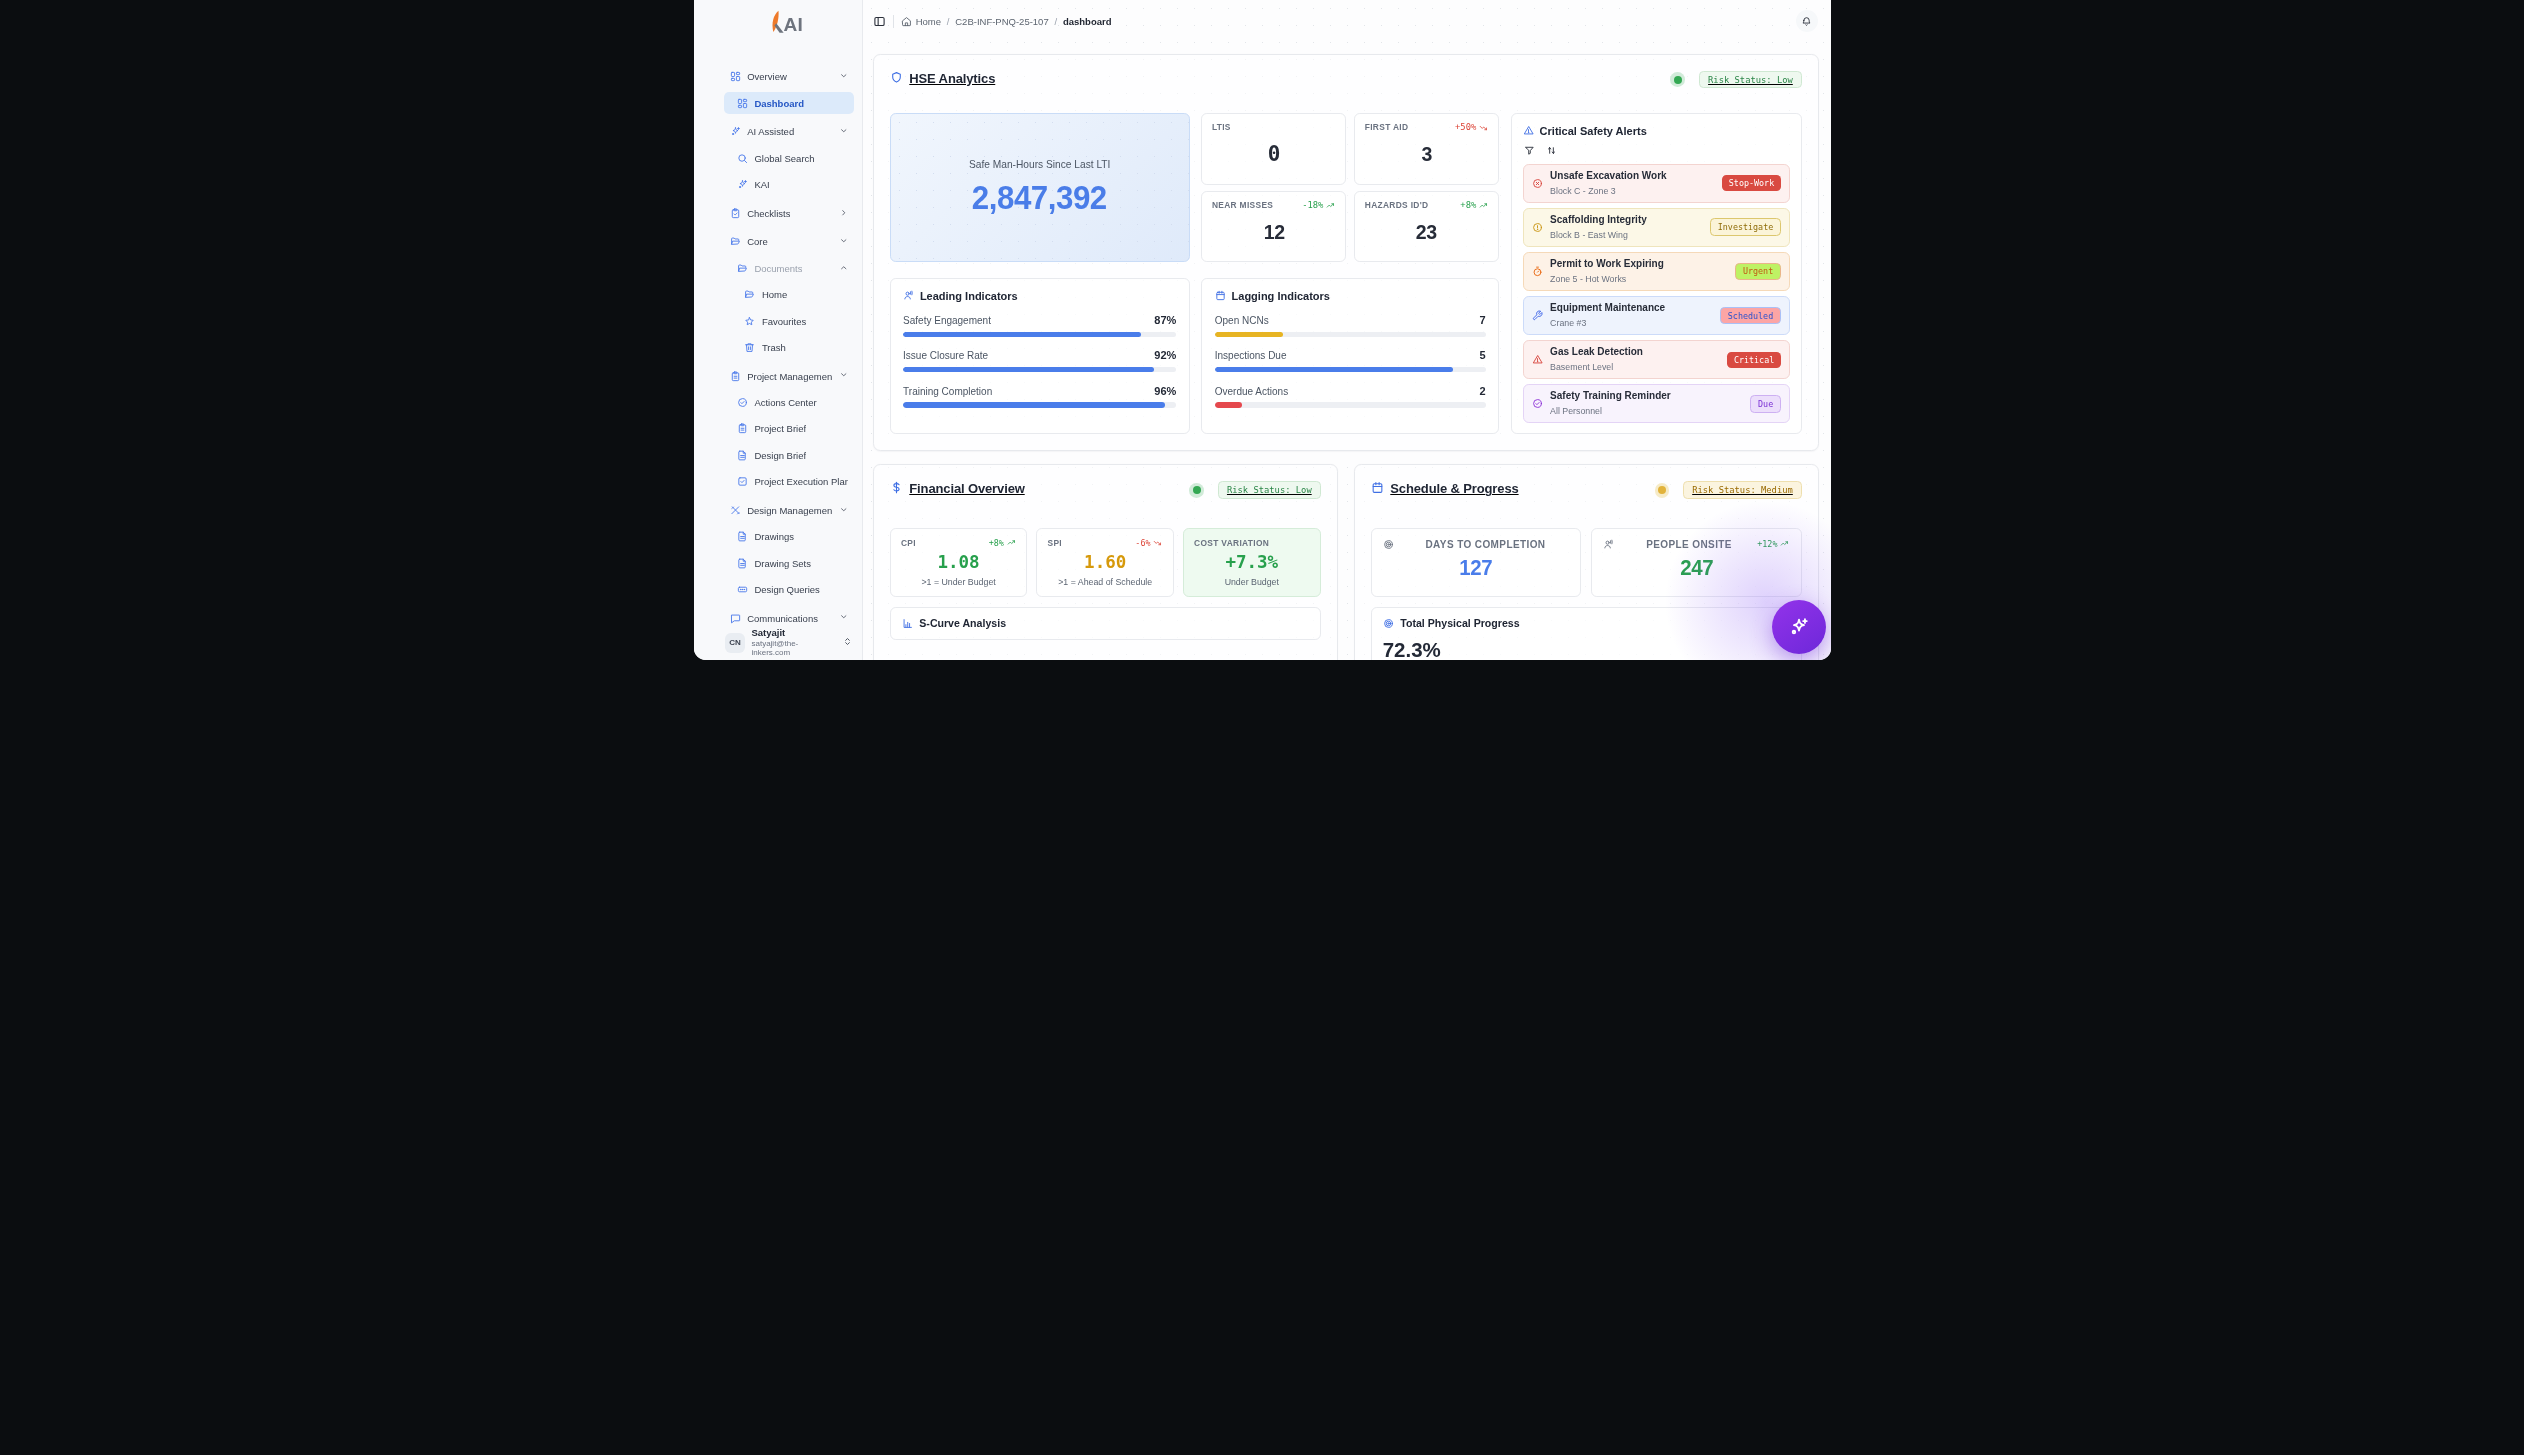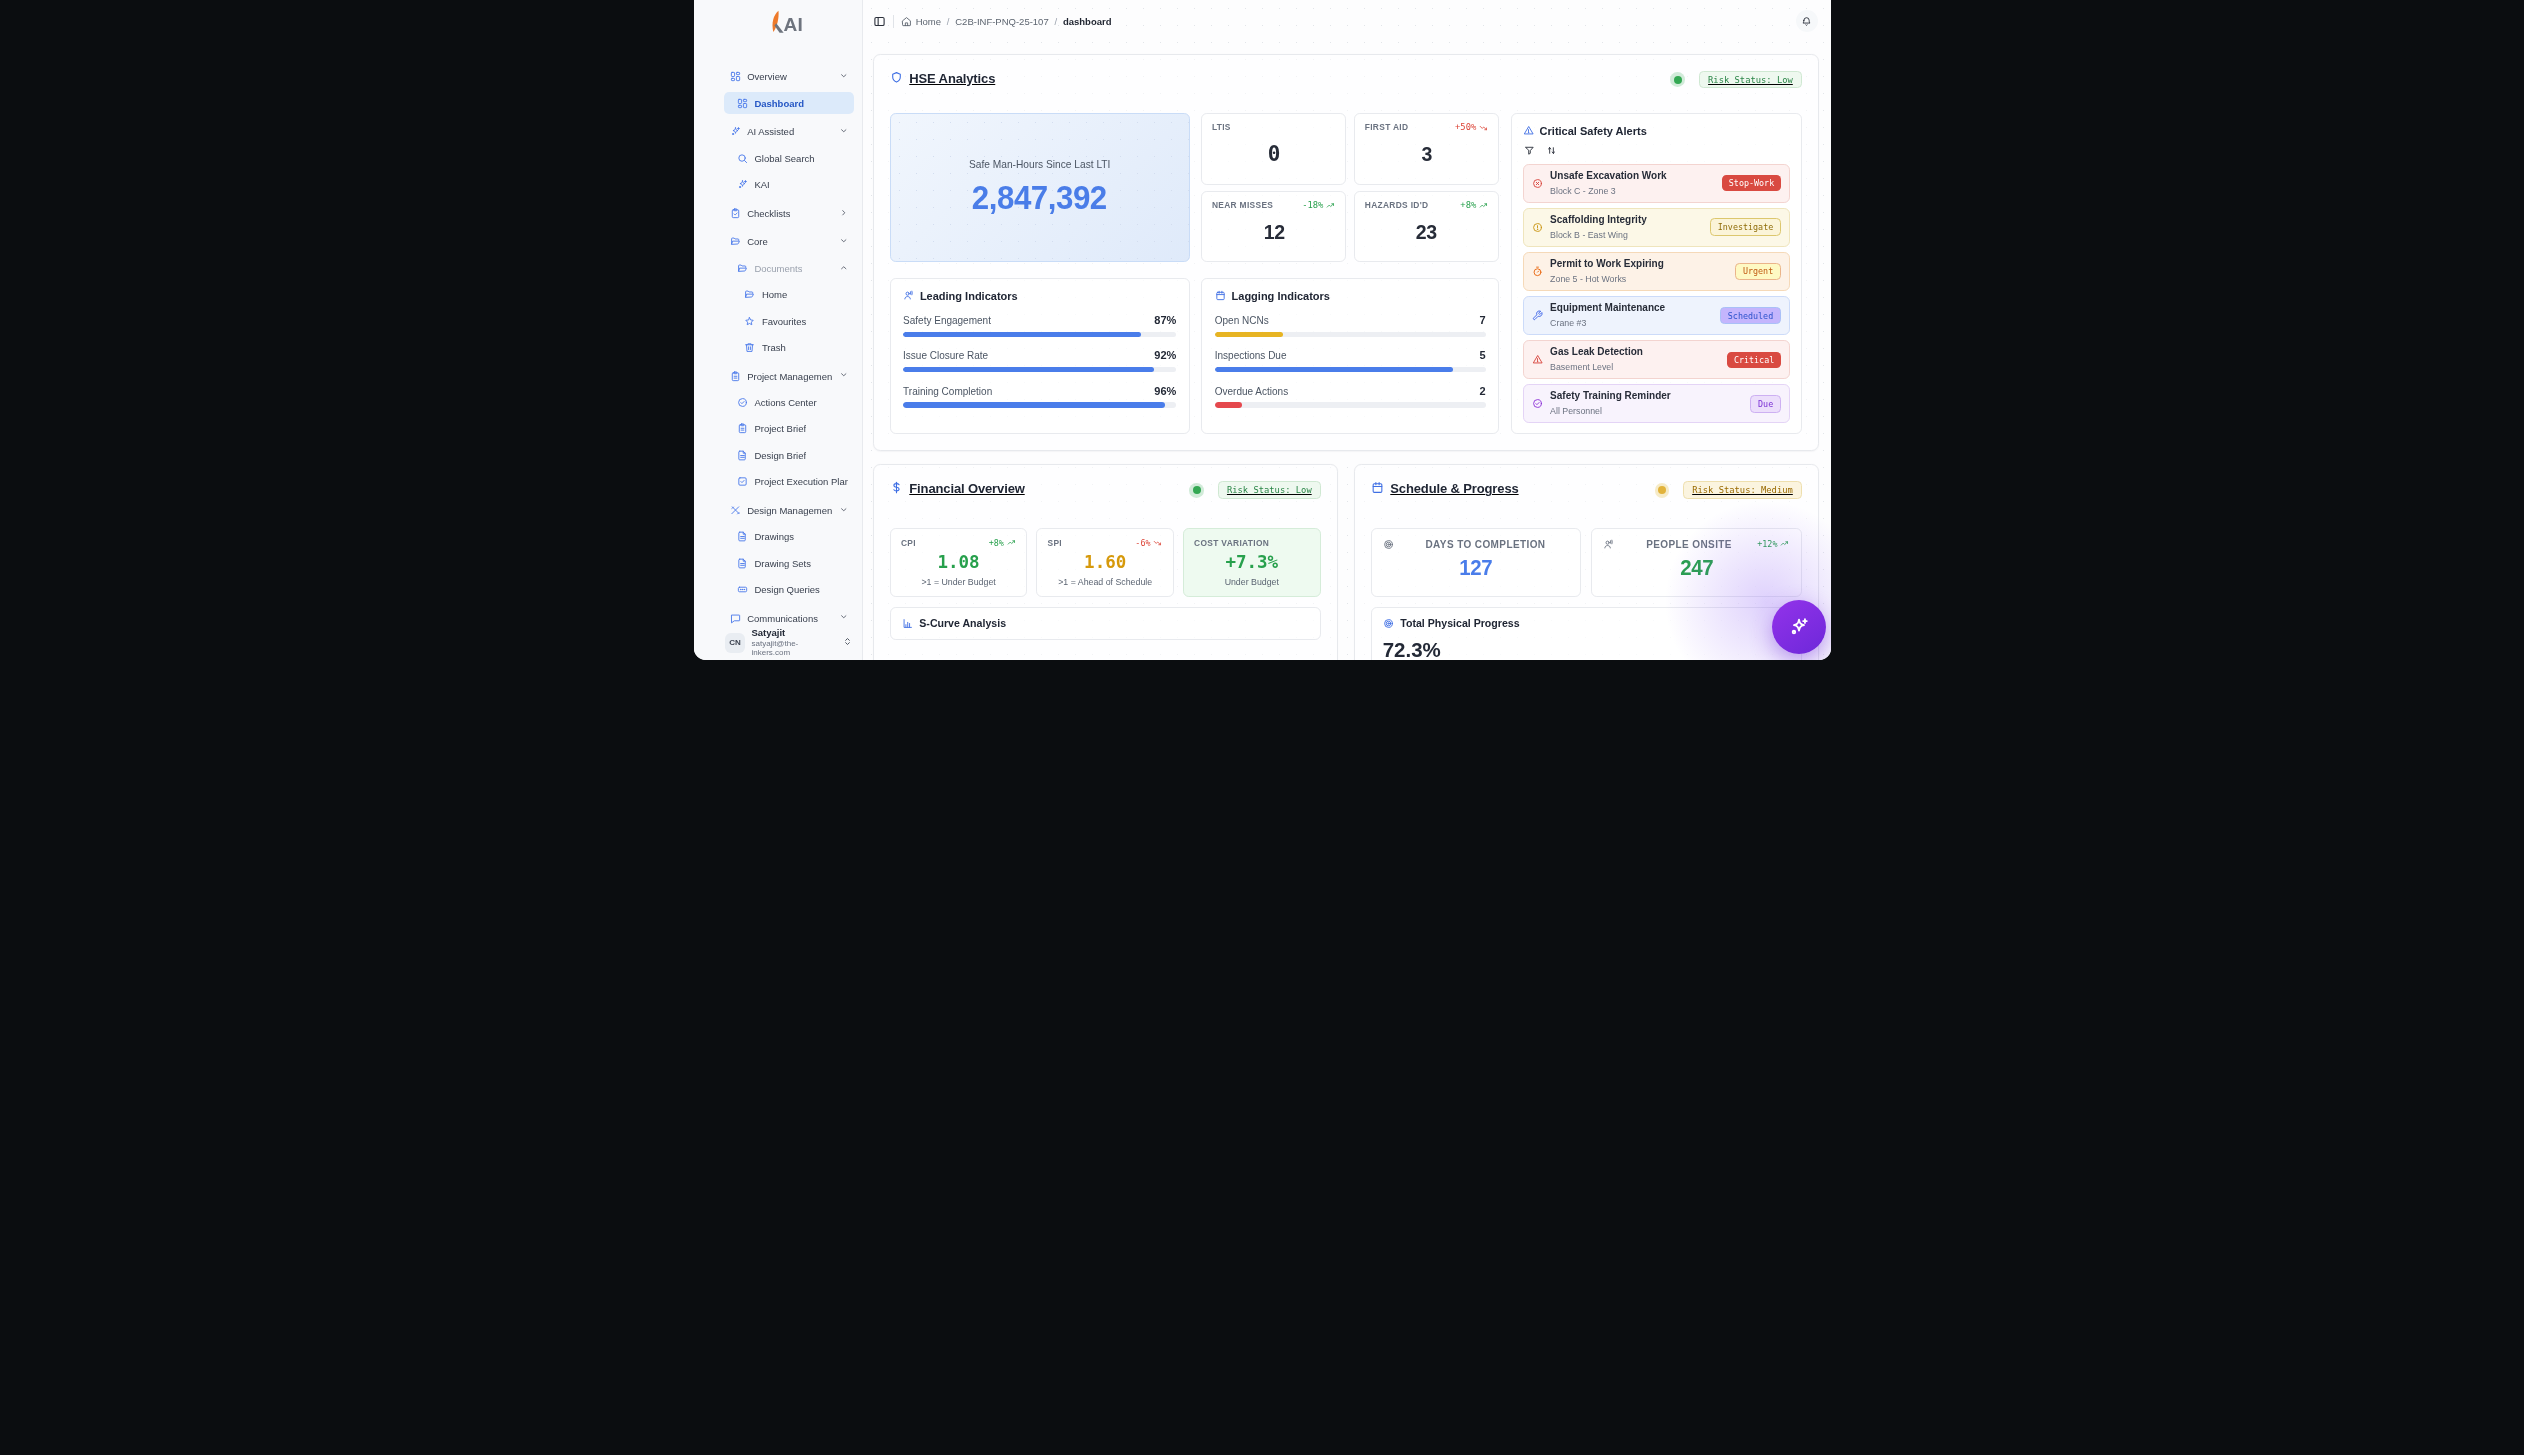--- a/index.html
+++ b/index.html
@@ -109,7 +109,7 @@
   .a-pur   { background:#f8f3fd; border-color:#e4d4f6; } .a-pur .aic { color:#8b2fd6; }
   .b-solid-red { background:#d94a41; color:#fff; }
   .b-invest { background:#fbf4d8; border:0.7px solid #dcc76e; color:#8f6c08; }
-  .b-urgent { background:#fef9c3; border:0.7px solid #eab48a; color:#c05a12; }
+  .b-urgent { background:#bef264; border:0.7px solid #eab48a; color:#c05a12; }
   .b-sched  { background:#c4b5fd; border:0.7px solid #a9c0f7; color:#2d53cc; }
   .b-due    { background:#ecdefb; border:0.7px solid #cdb0f2; color:#7a2fd4; }
   .aic { display:flex; }

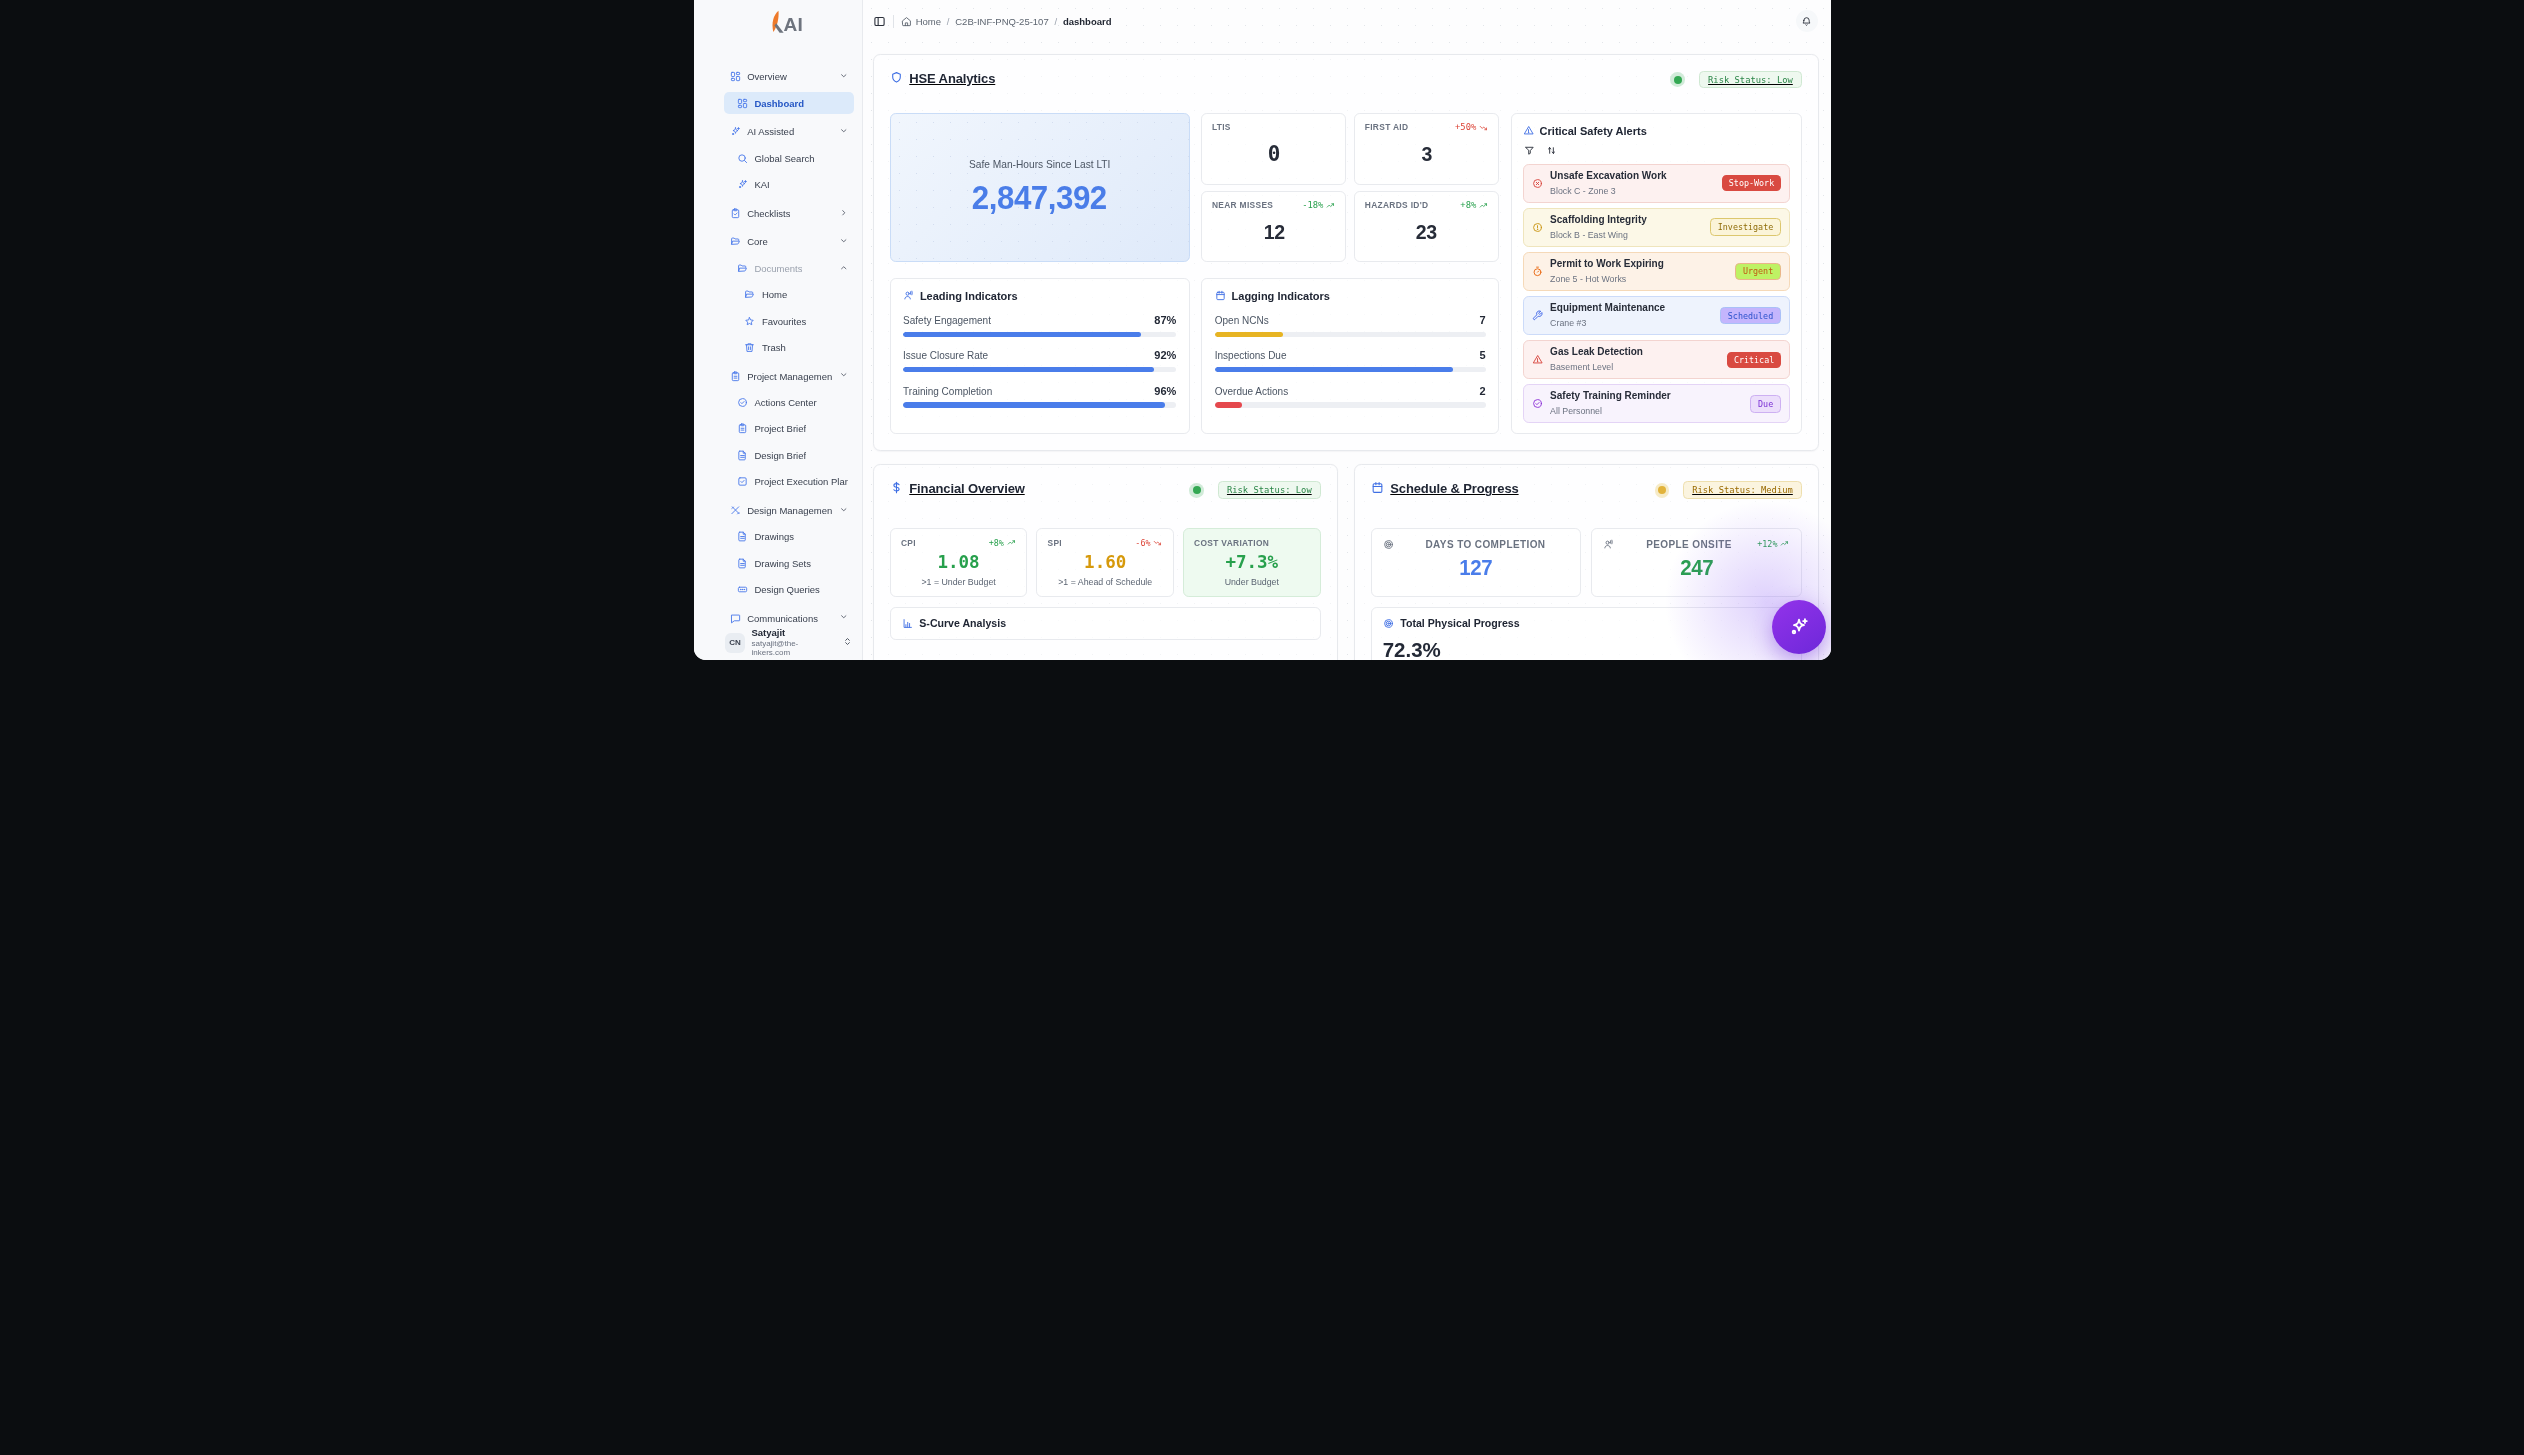--- a/index.html
+++ b/index.html
@@ -110,7 +110,7 @@
   .b-solid-red { background:#d94a41; color:#fff; }
   .b-invest { background:#fbf4d8; border:0.7px solid #dcc76e; color:#8f6c08; }
   .b-urgent { background:#bef264; border:0.7px solid #eab48a; color:#c05a12; }
-  .b-sched  { background:#c4b5fd; border:0.7px solid #a9c0f7; color:#2d53cc; }
+  .b-sched  { background:#fca5a5; border:0.7px solid #a9c0f7; color:#2d53cc; }
   .b-due    { background:#ecdefb; border:0.7px solid #cdb0f2; color:#7a2fd4; }
   .aic { display:flex; }
 

